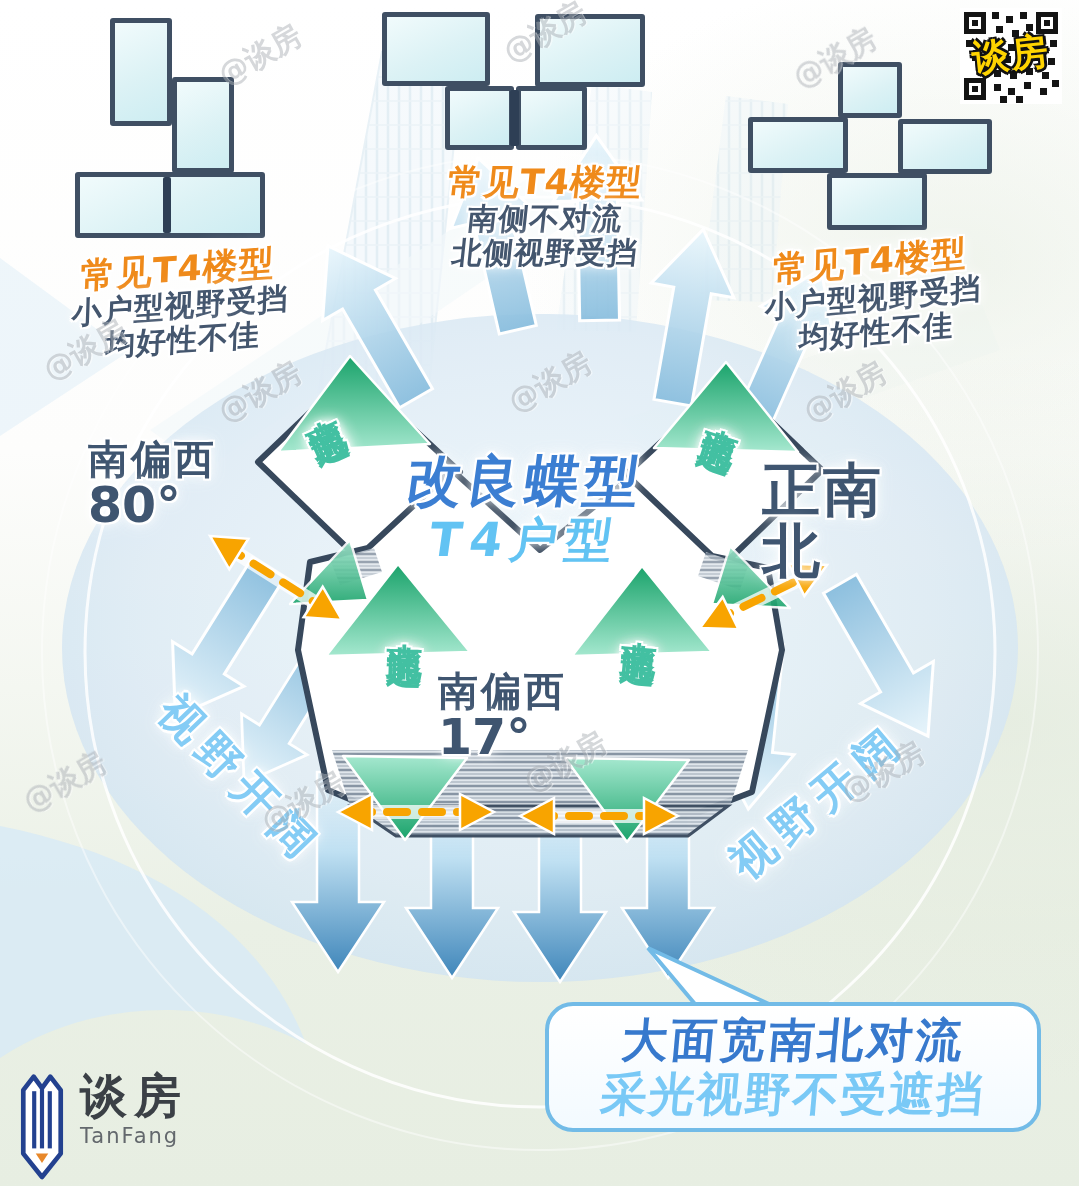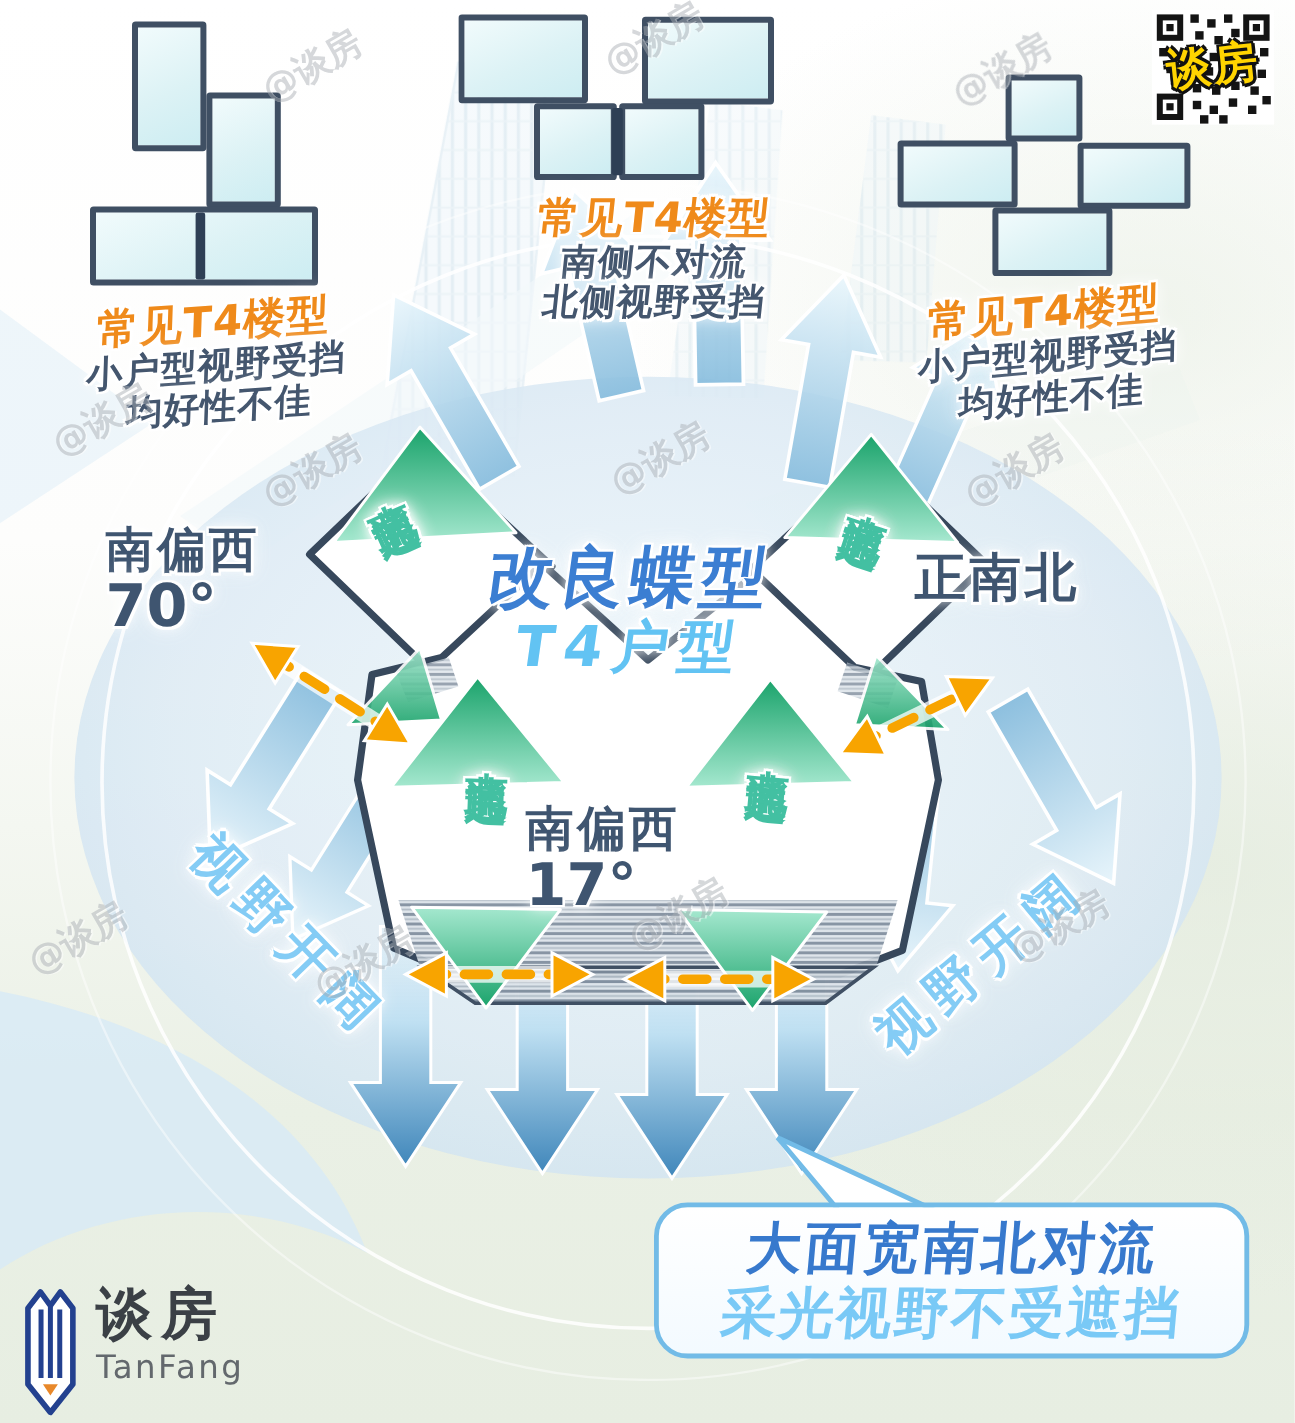--- a/index.html
+++ b/index.html
@@ -221,7 +221,7 @@
 
   <div class="orient glow-w" style="left:88px;top:438px;width:180px;">
     <div class="l1">南偏西</div>
-    <div class="l2">70°</div>
+    <div class="l2">80°</div>
   </div>
   <div class="orient glow-w" style="left:762px;top:460px;width:180px;">
     <div class="l1" style="font-size:43px;">正南北</div>

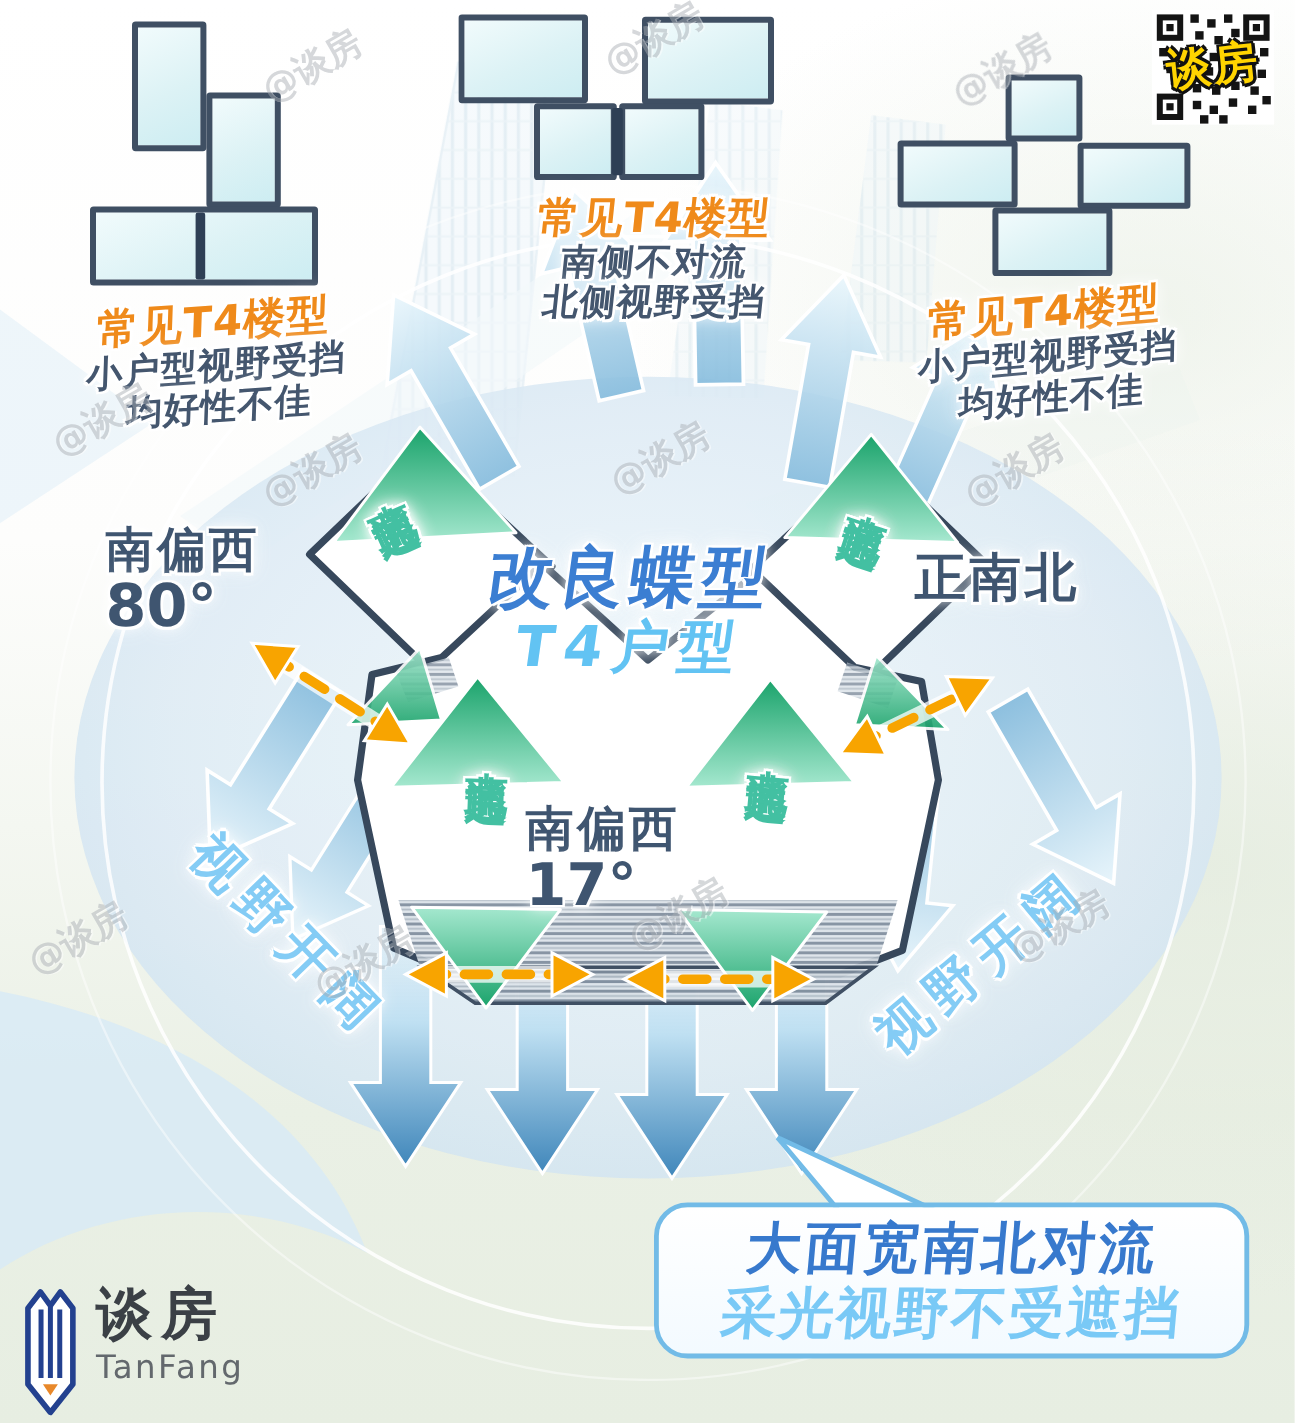--- a/index.html
+++ b/index.html
@@ -224,7 +224,7 @@
     <div class="l2">80°</div>
   </div>
   <div class="orient glow-w" style="left:762px;top:460px;width:180px;">
-    <div class="l1" style="font-size:43px;">正南北</div>
+    <div class="l1" style="font-size:58px;">正南北</div>
   </div>
   <div class="orient glow-w" style="left:438px;top:670px;width:205px;">
     <div class="l1">南偏西</div>

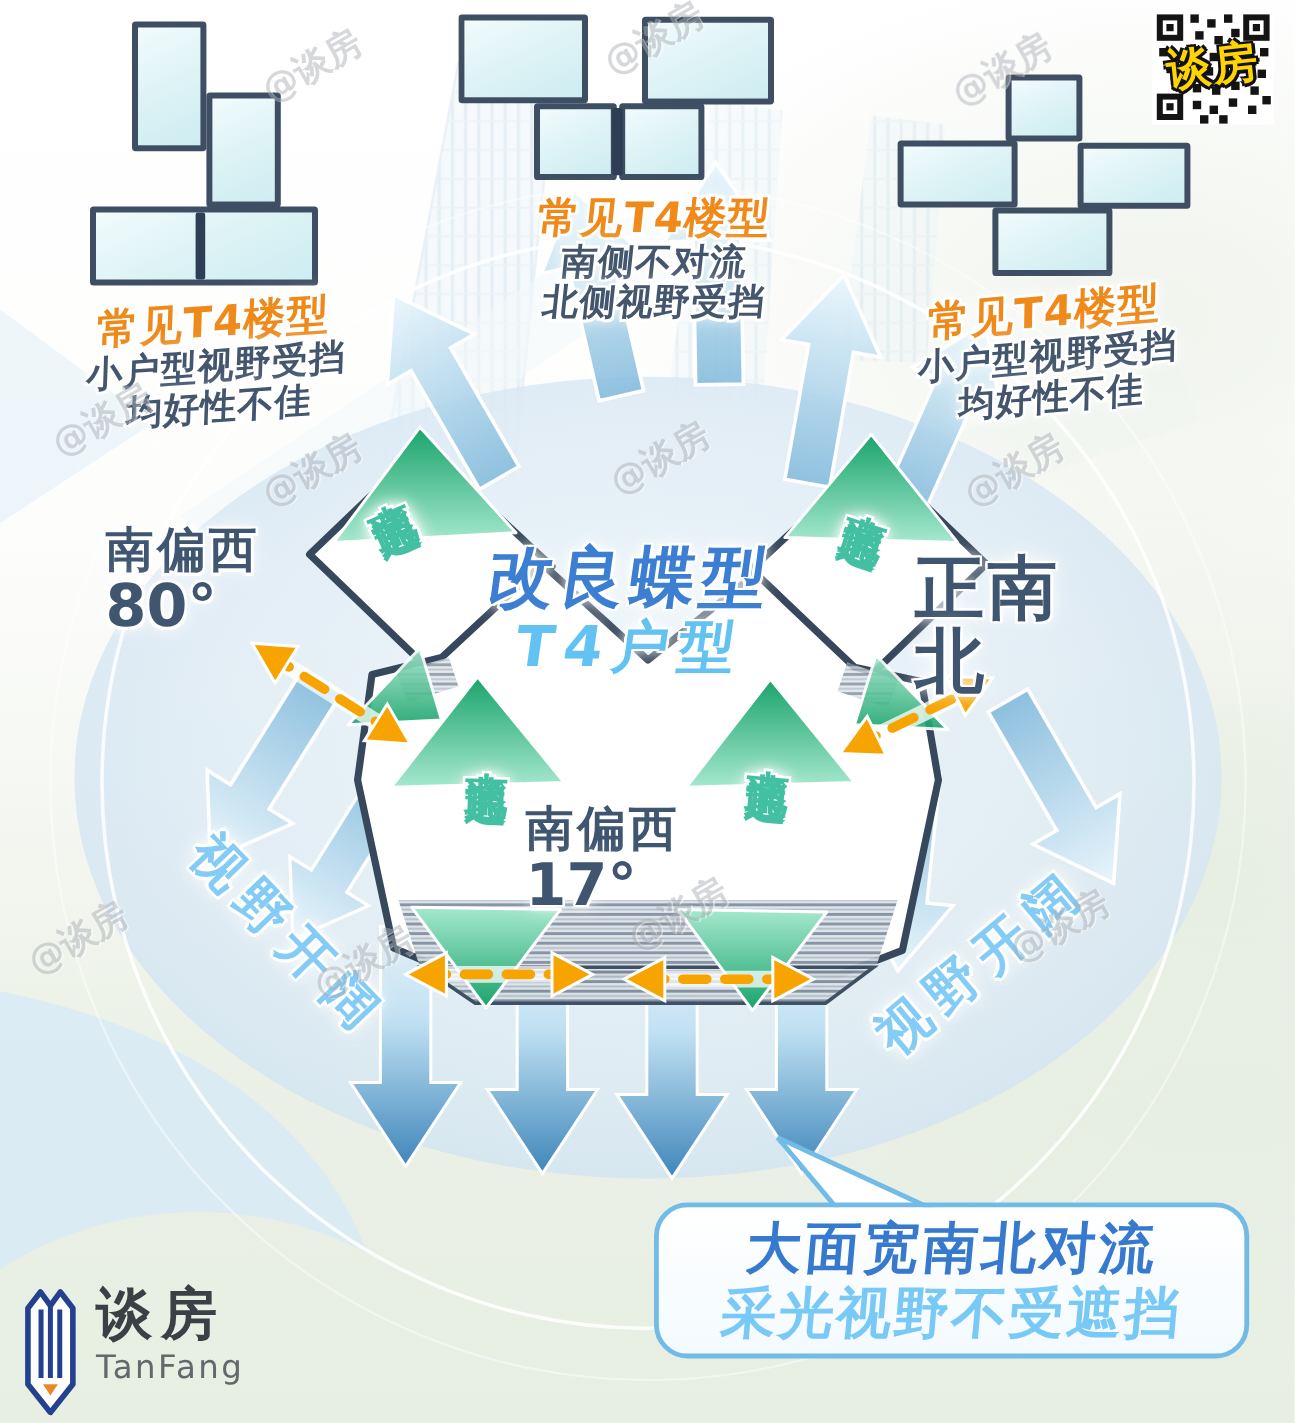--- a/index.html
+++ b/index.html
@@ -43,7 +43,7 @@
   .logo{position:absolute;left:16px;top:1070px;z-index:30;display:flex;align-items:flex-start;}
   .logo-text{margin-left:12px;}
   .logo-cn{font-size:47px;font-weight:800;color:#3b4046;letter-spacing:7px;line-height:1.1;}
-  .logo-en{font-size:27px;font-weight:400;color:#63686d;letter-spacing:2px;margin-top:2px;}
+  .logo-en{font-size:21px;font-weight:400;color:#63686d;letter-spacing:2px;margin-top:2px;}
   
   .qr{position:absolute;left:960px;top:8px;width:102px;height:96px;z-index:30;}
   .qr-label{position:absolute;left:50%;top:50%;transform:translate(-50%,-52%) rotate(-6deg);

